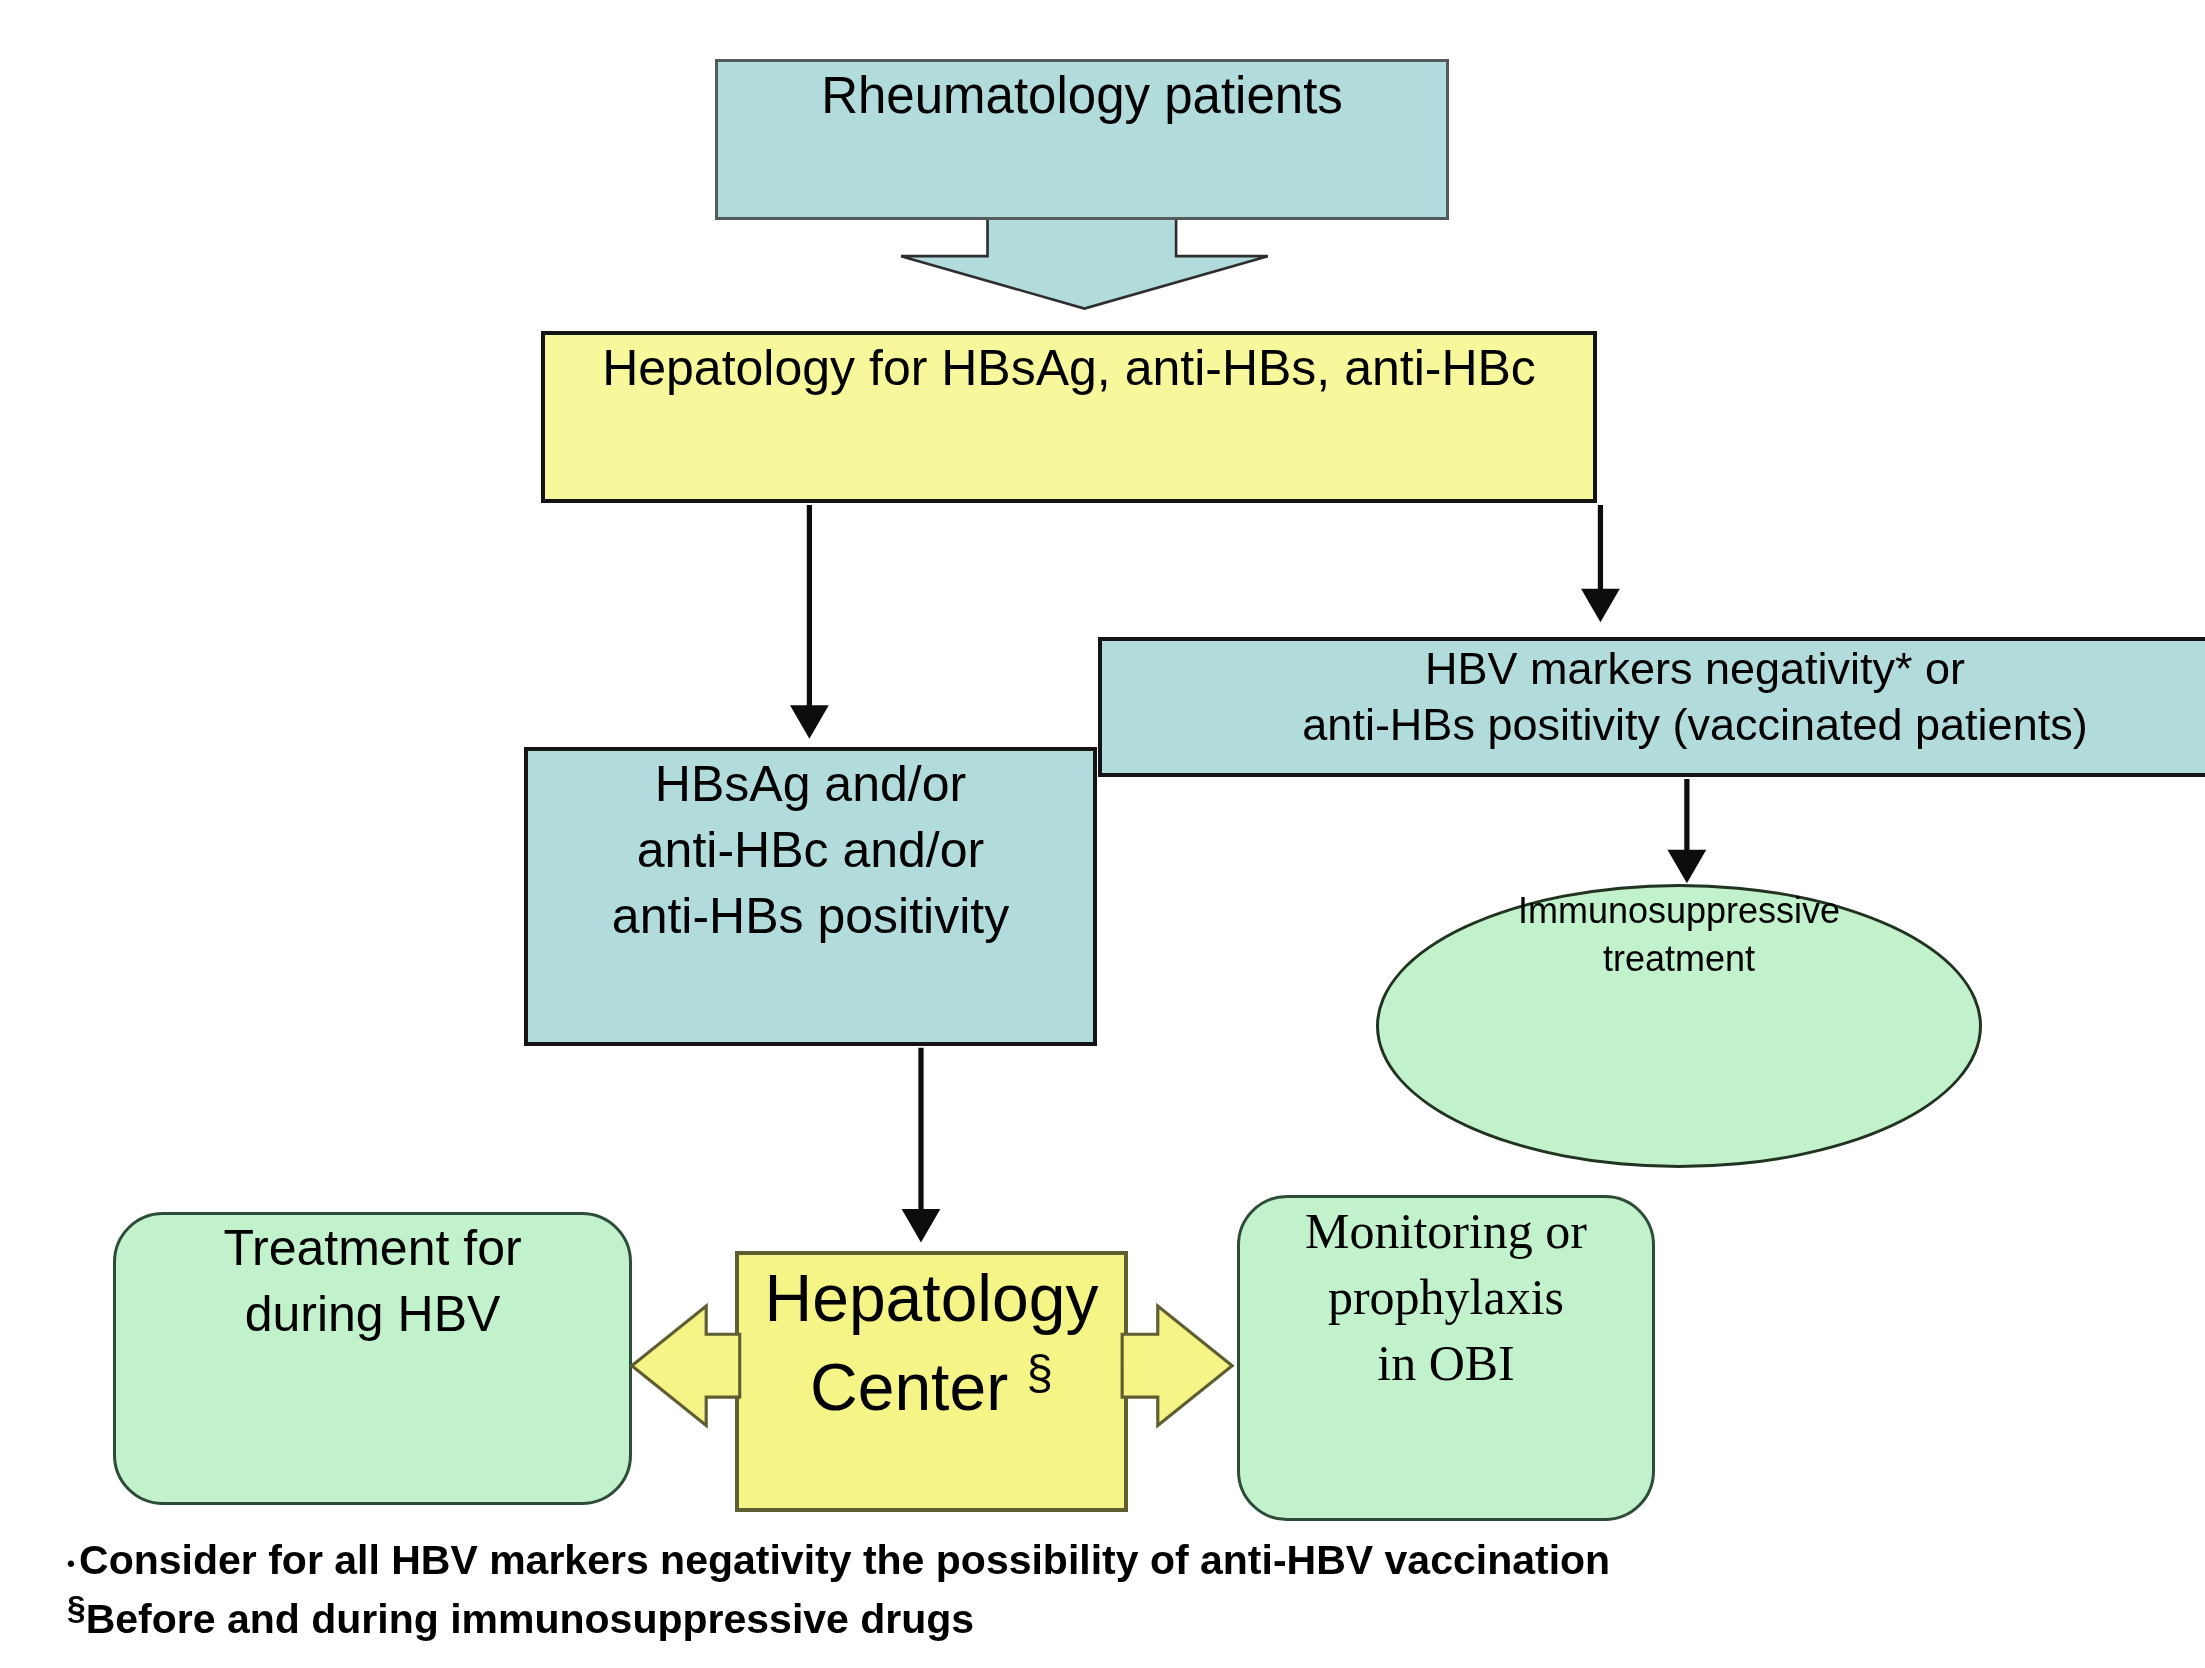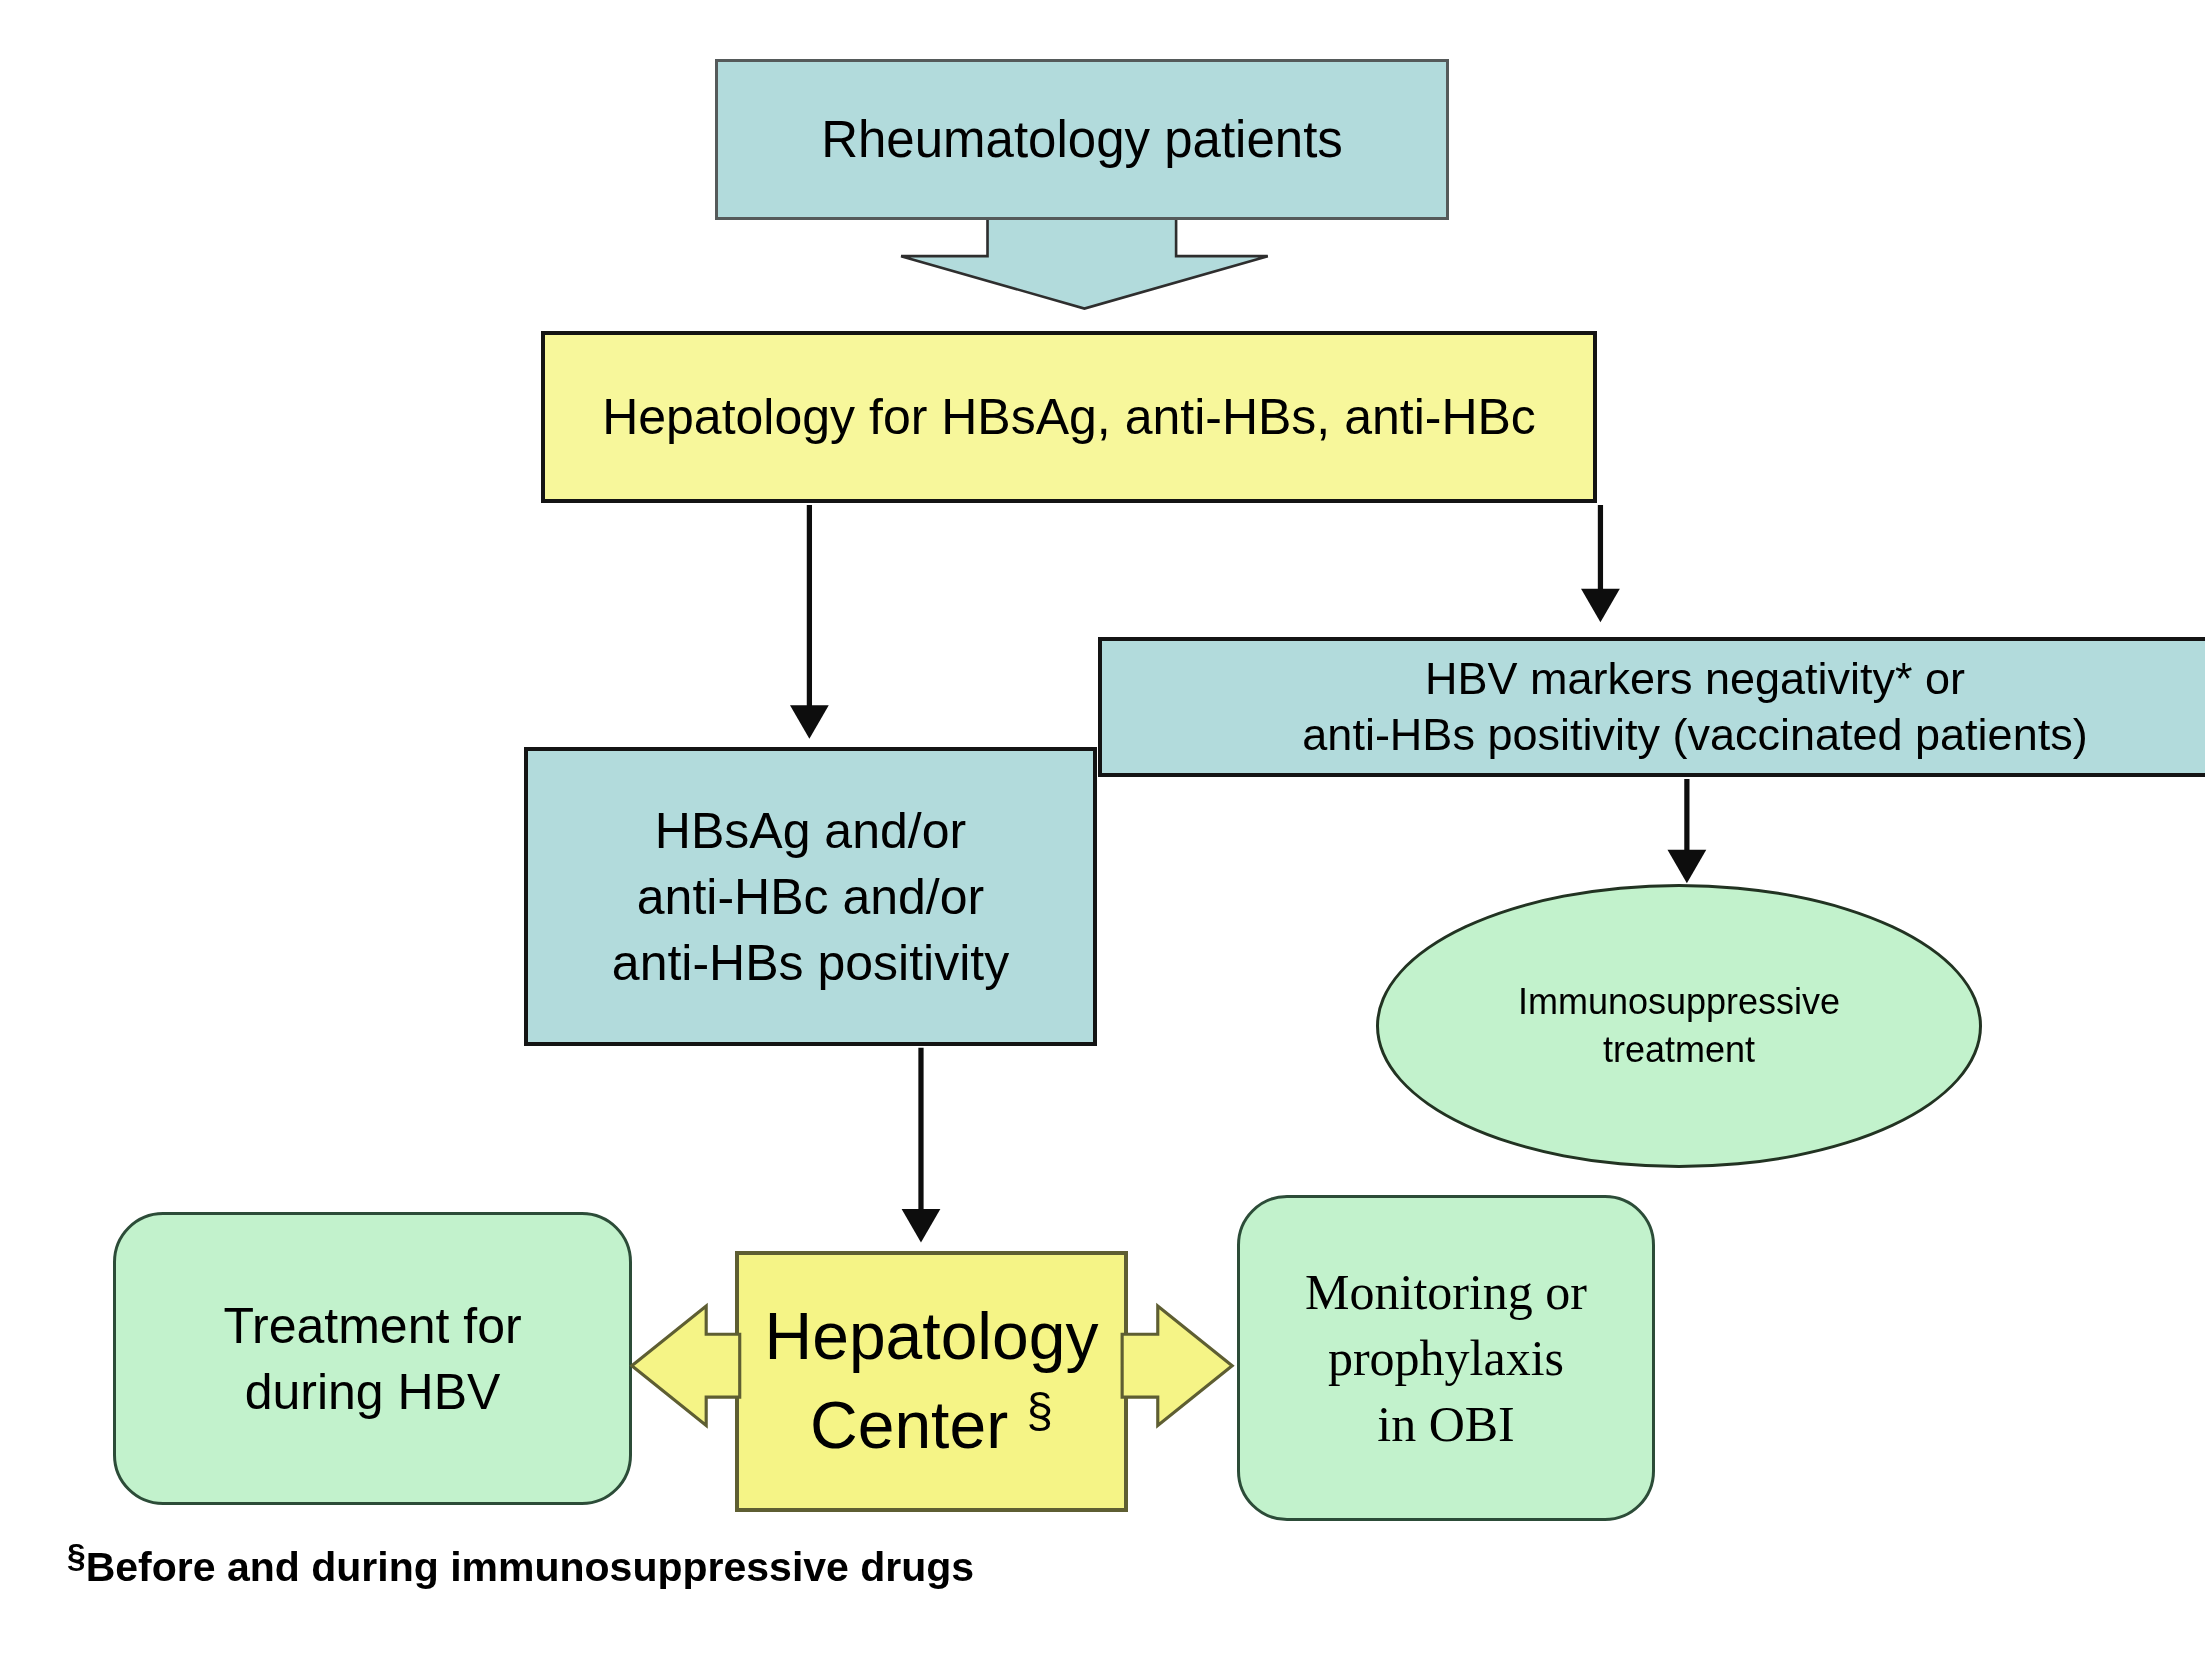--- a/index.html
+++ b/index.html
@@ -17,7 +17,7 @@
   .layer{position:absolute; left:0; top:0; width:2205px; height:1668px;}
   .node{
     position:absolute; box-sizing:border-box;
-    display:flex; flex-direction:column; align-items:center; justify-content:center;
+    display:flex; flex-direction:column; align-items:center; justify-content:flex-start;
     text-align:center; line-height:1.32; z-index:2;
   }
   .tline{white-space:nowrap;}

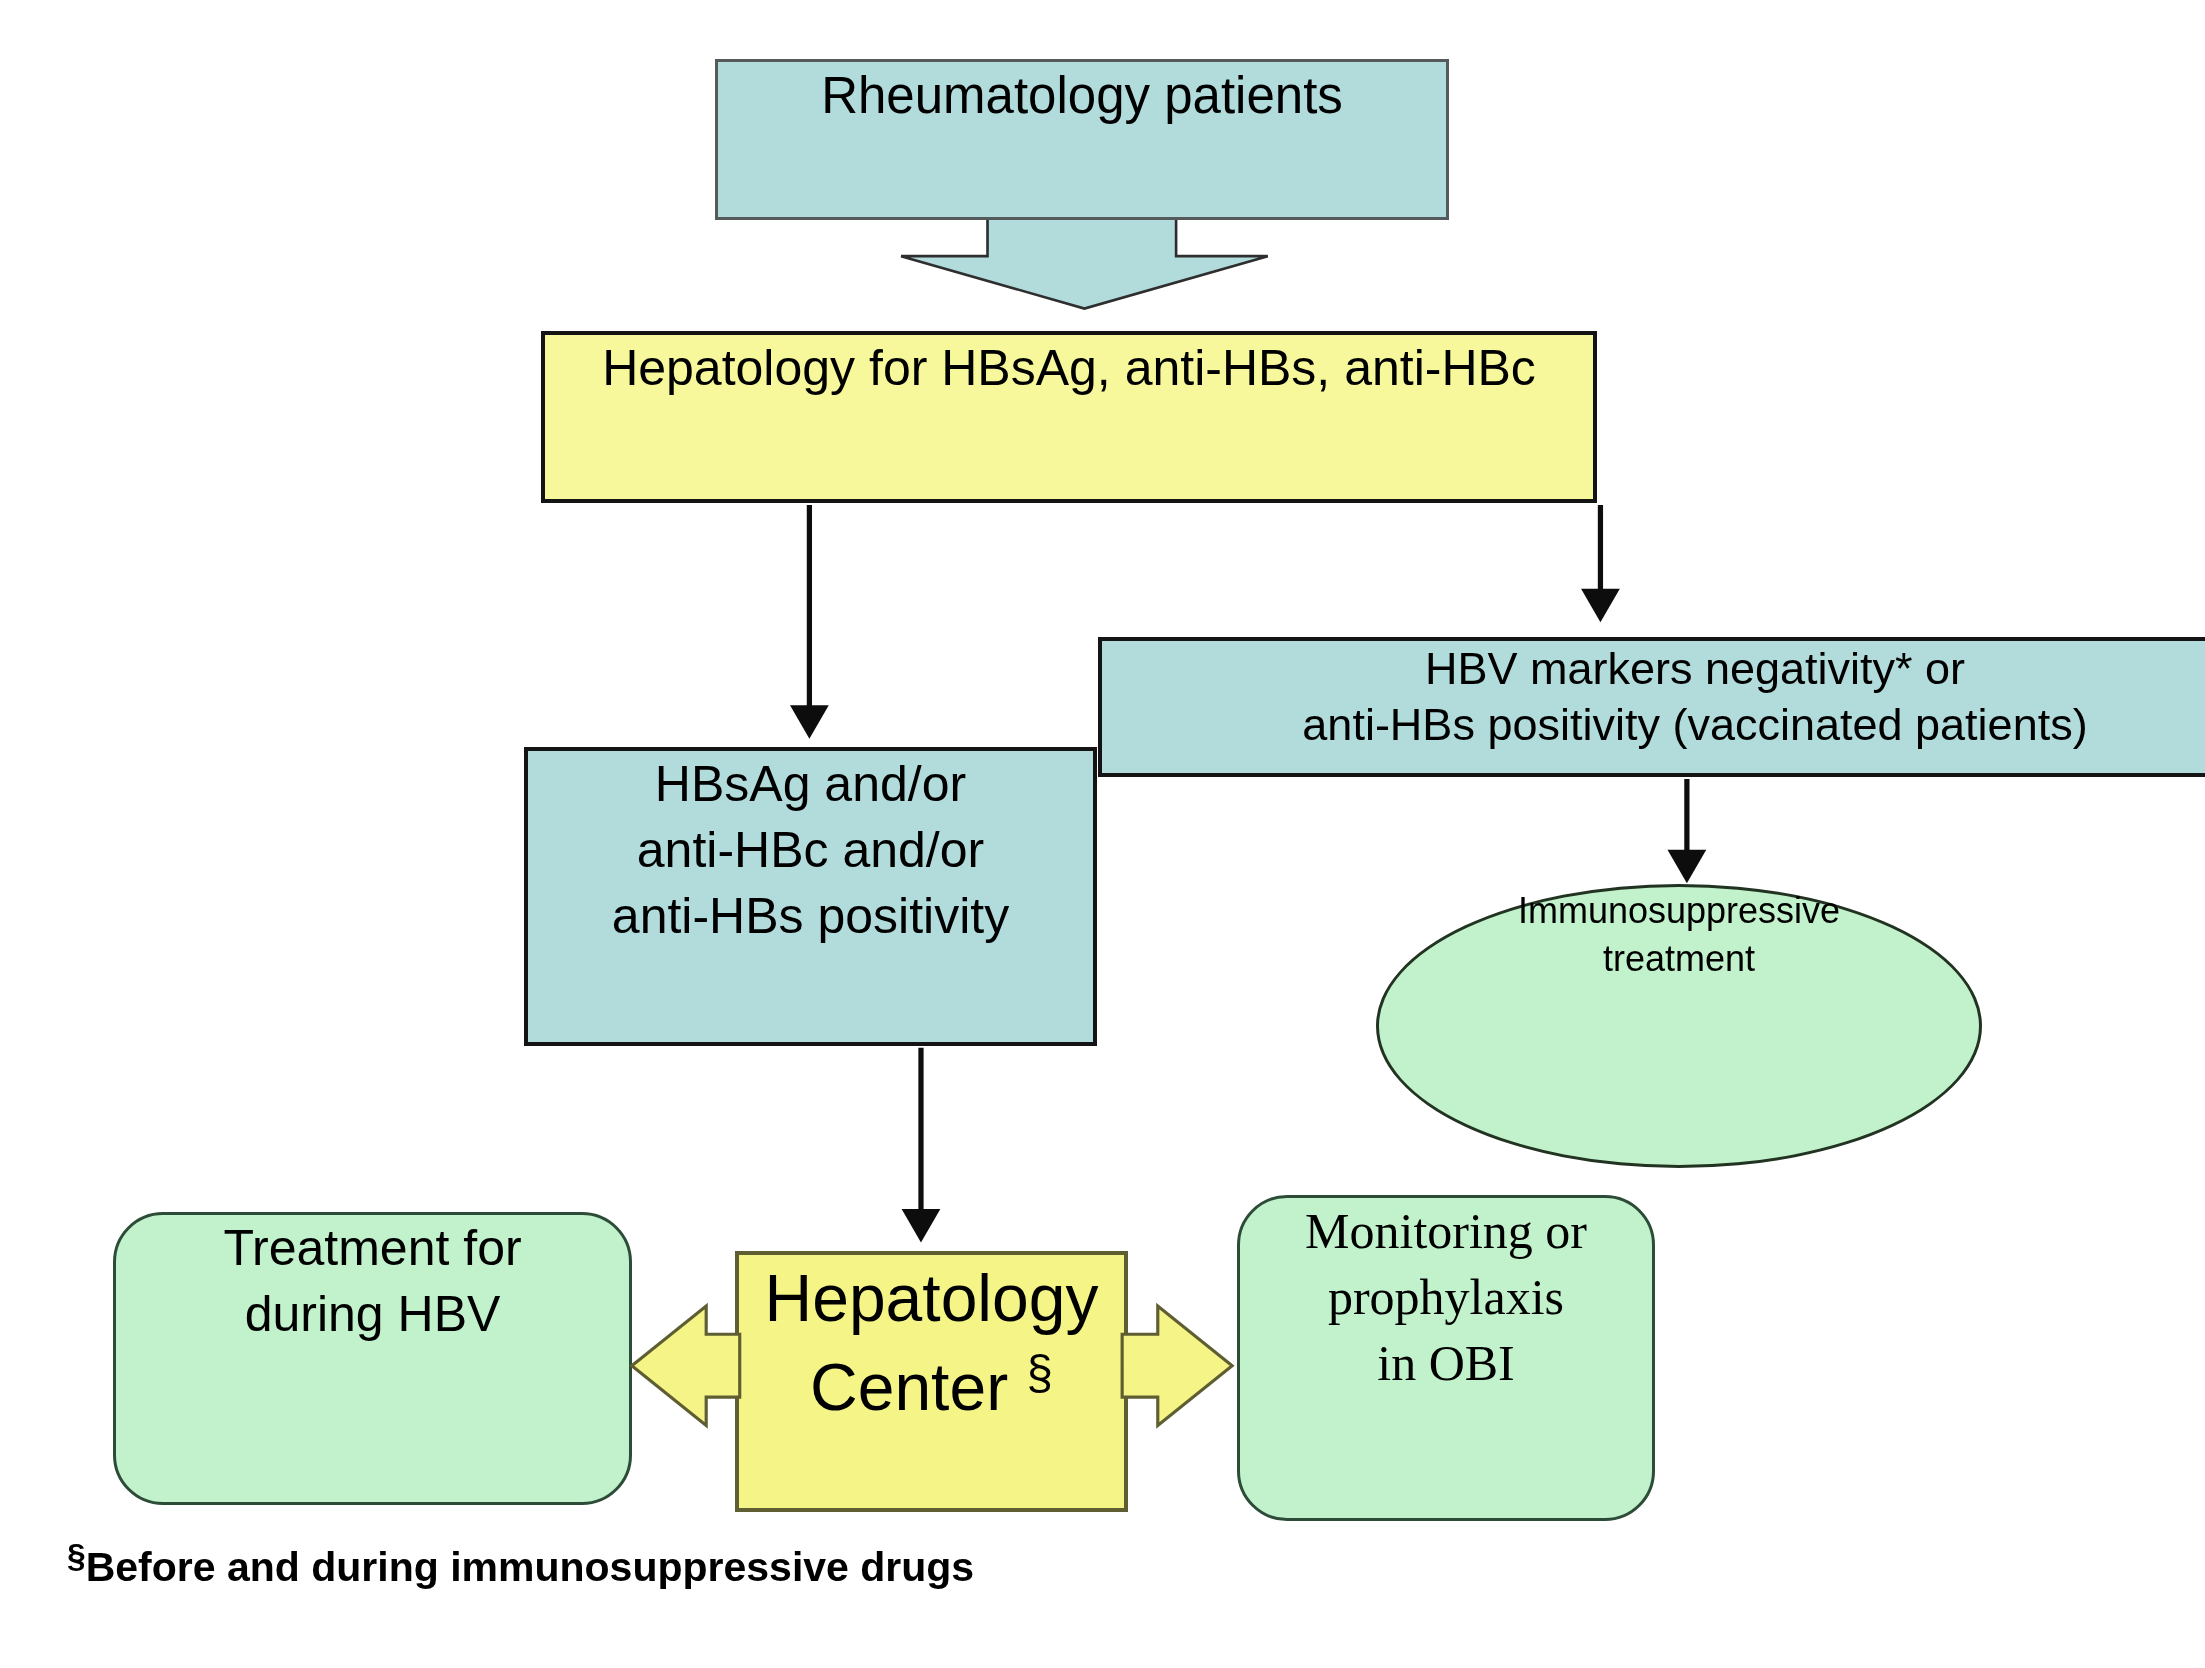--- a/index.html
+++ b/index.html
@@ -120,6 +120,9 @@
 
   <div class="footnotes">
     <div class="fline">
+      <span class="marker-bullet">•</span><span>Consider for all HBV markers negativity the possibility of anti-HBV vaccination</span>
+    </div>
+    <div class="fline">
       <span class="marker-sup">§</span><span>Before and during immunosuppressive drugs</span>
     </div>
   </div>

